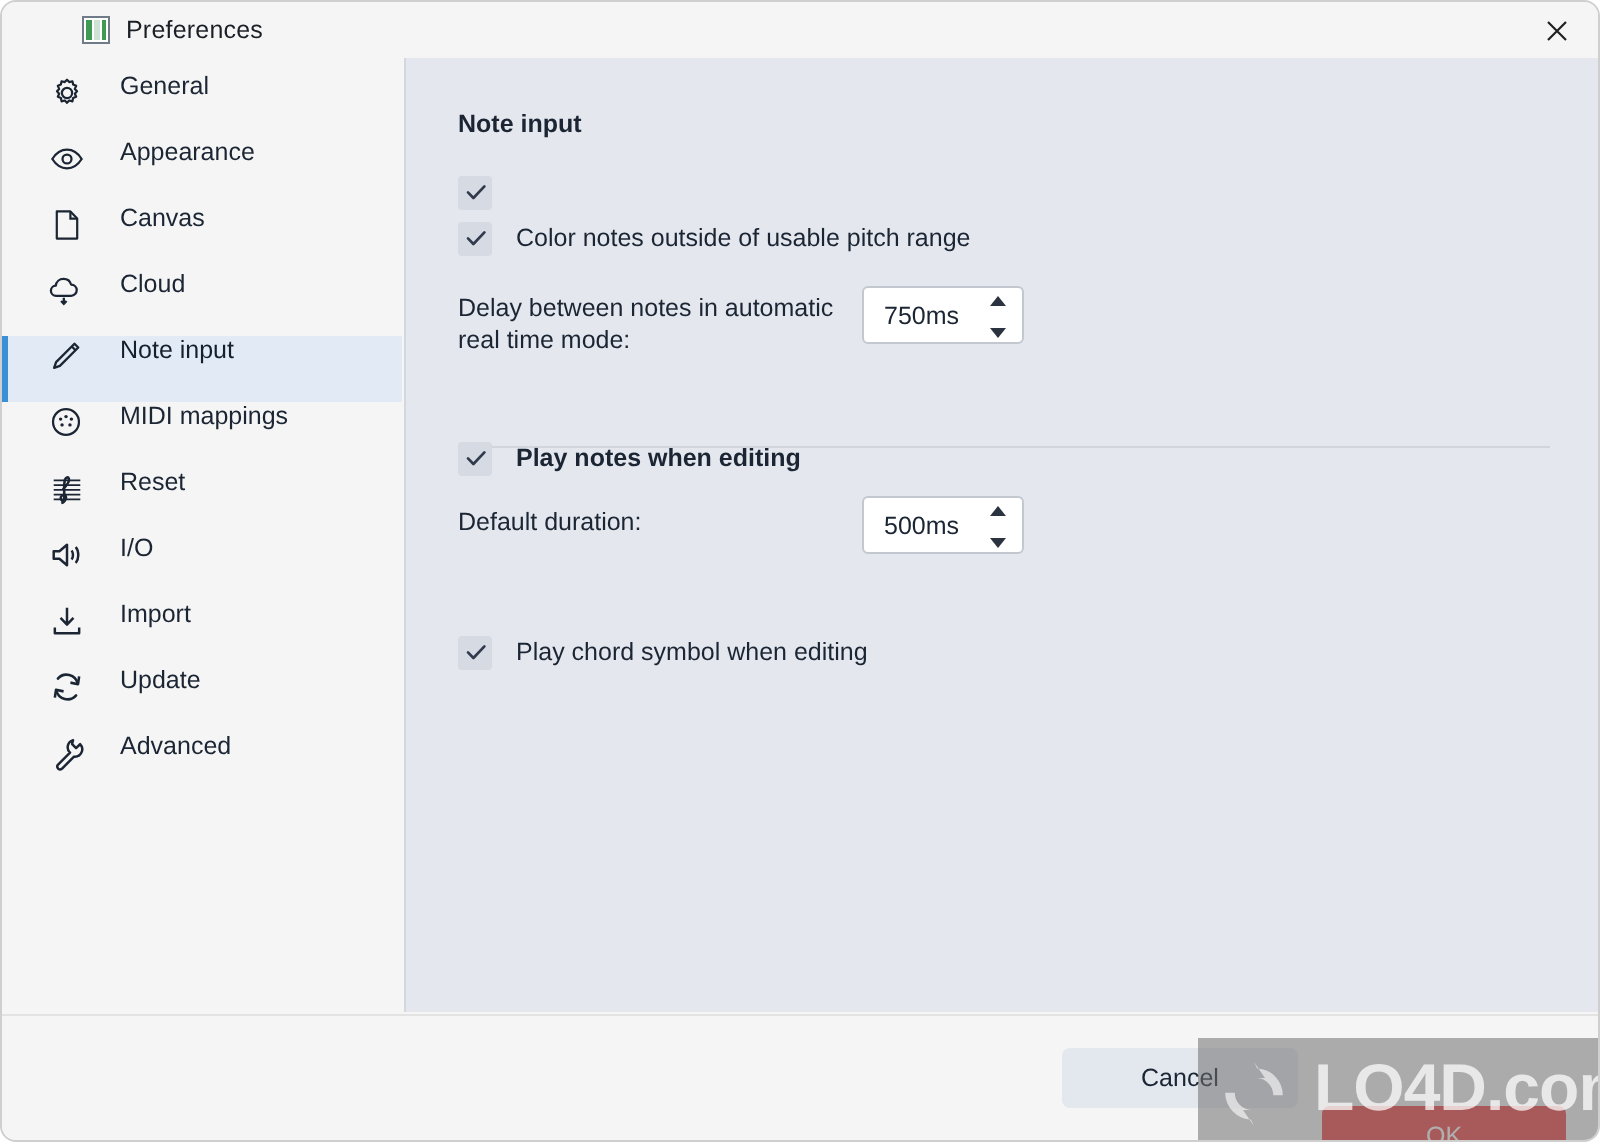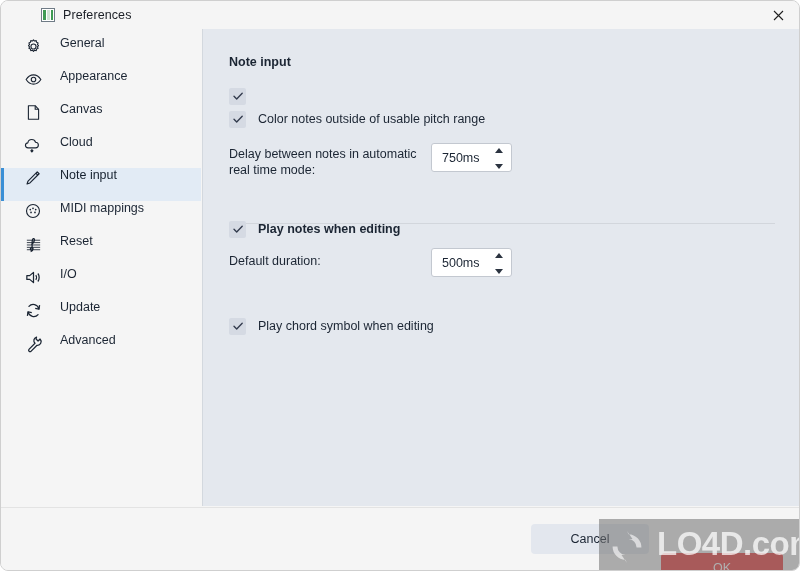--- a/index.html
+++ b/index.html
@@ -377,6 +377,15 @@
           <span class="nav-label">I/O</span>
         </div>
 
+        <div class="nav-item">
+          <span class="nav-icon">
+            <svg width="19" height="19" viewBox="0 0 20 20" fill="none" stroke="#1b2533" stroke-width="1.3">
+              <path d="M10 3 L10 11.6 M6.6 8.4 L10 11.9 L13.4 8.4" stroke-linejoin="round"></path>
+              <path d="M3.6 13.4 L3.6 16.4 L16.4 16.4 L16.4 13.4" stroke-linejoin="round"></path>
+            </svg>
+          </span>
+          <span class="nav-label">Import</span>
+        </div>
 
 
         <div class="nav-item">

